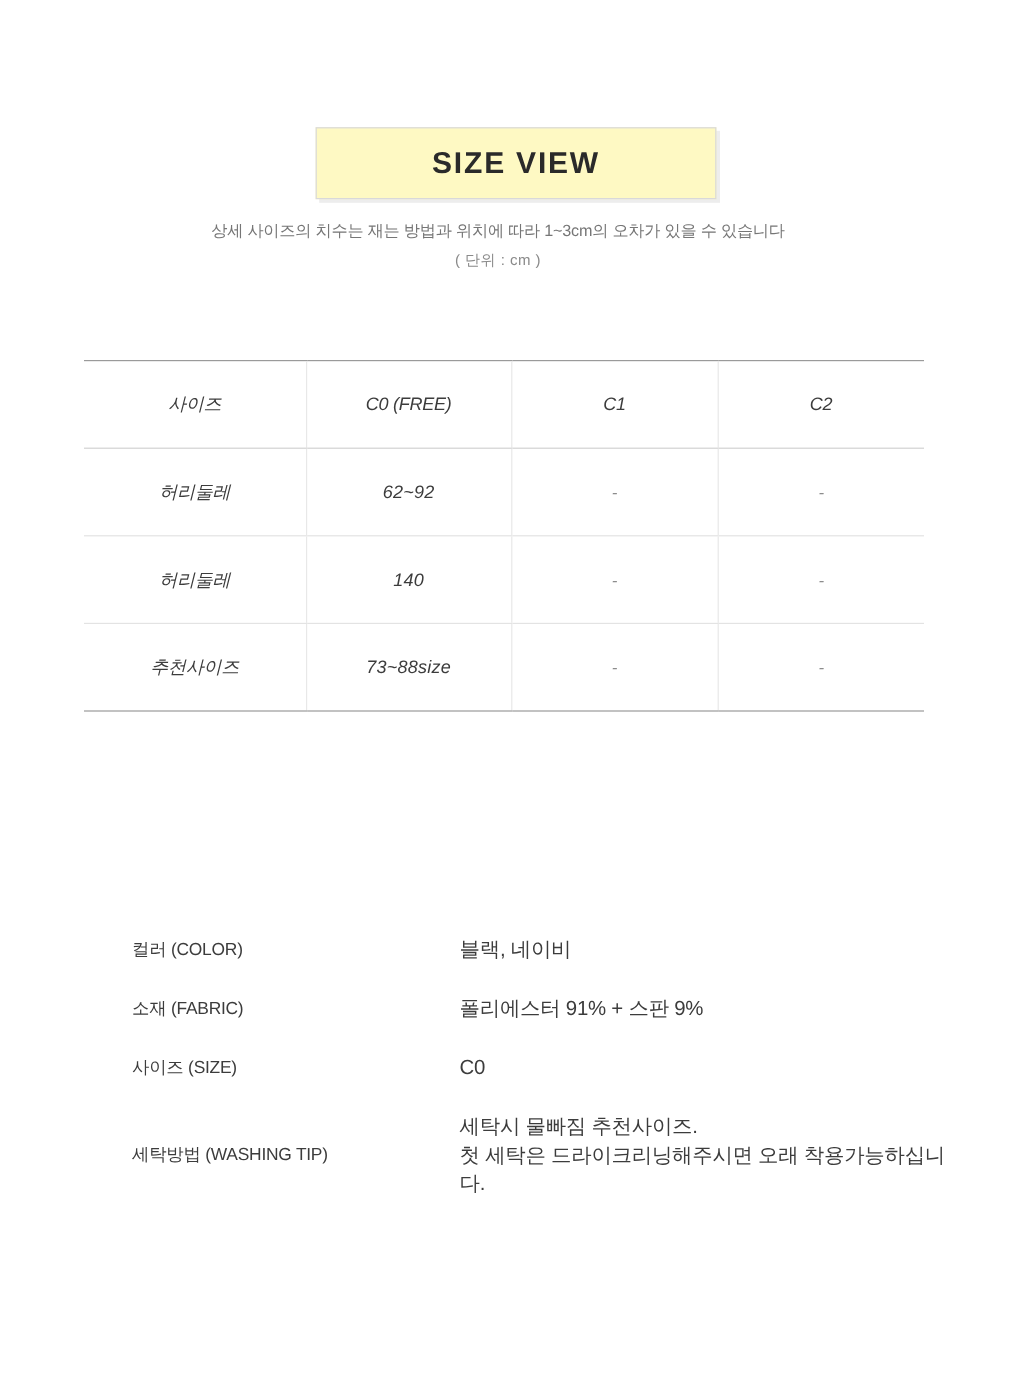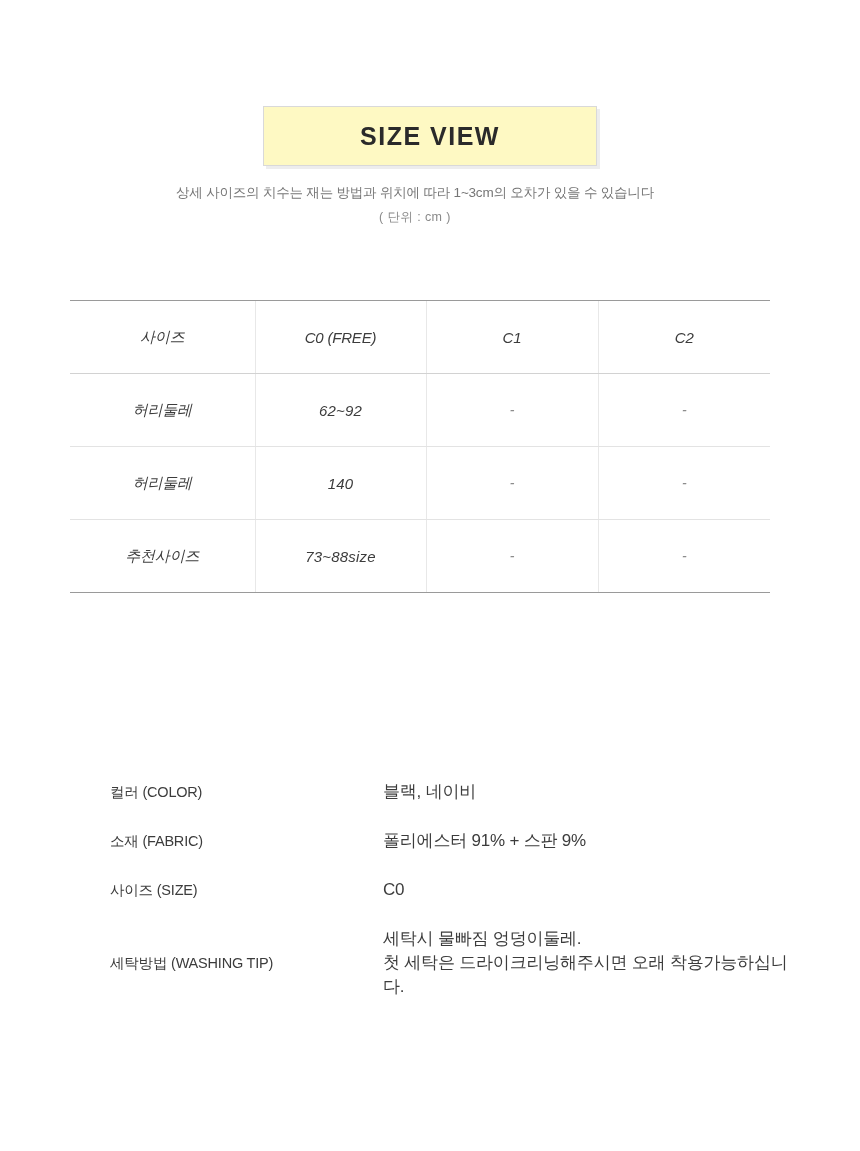--- a/index.html
+++ b/index.html
@@ -227,7 +227,7 @@
     <div class="info-row">
       <div class="info-label">세탁방법  (WASHING TIP)</div>
       <div class="info-value">
-        <span class="line">세탁시 물빠짐 엉덩이둘레.</span>
+        <span class="line">세탁시 물빠짐 추천사이즈.</span>
         <span class="line">첫 세탁은 드라이크리닝해주시면 오래 착용가능하십니다.</span>
       </div>
     </div>

